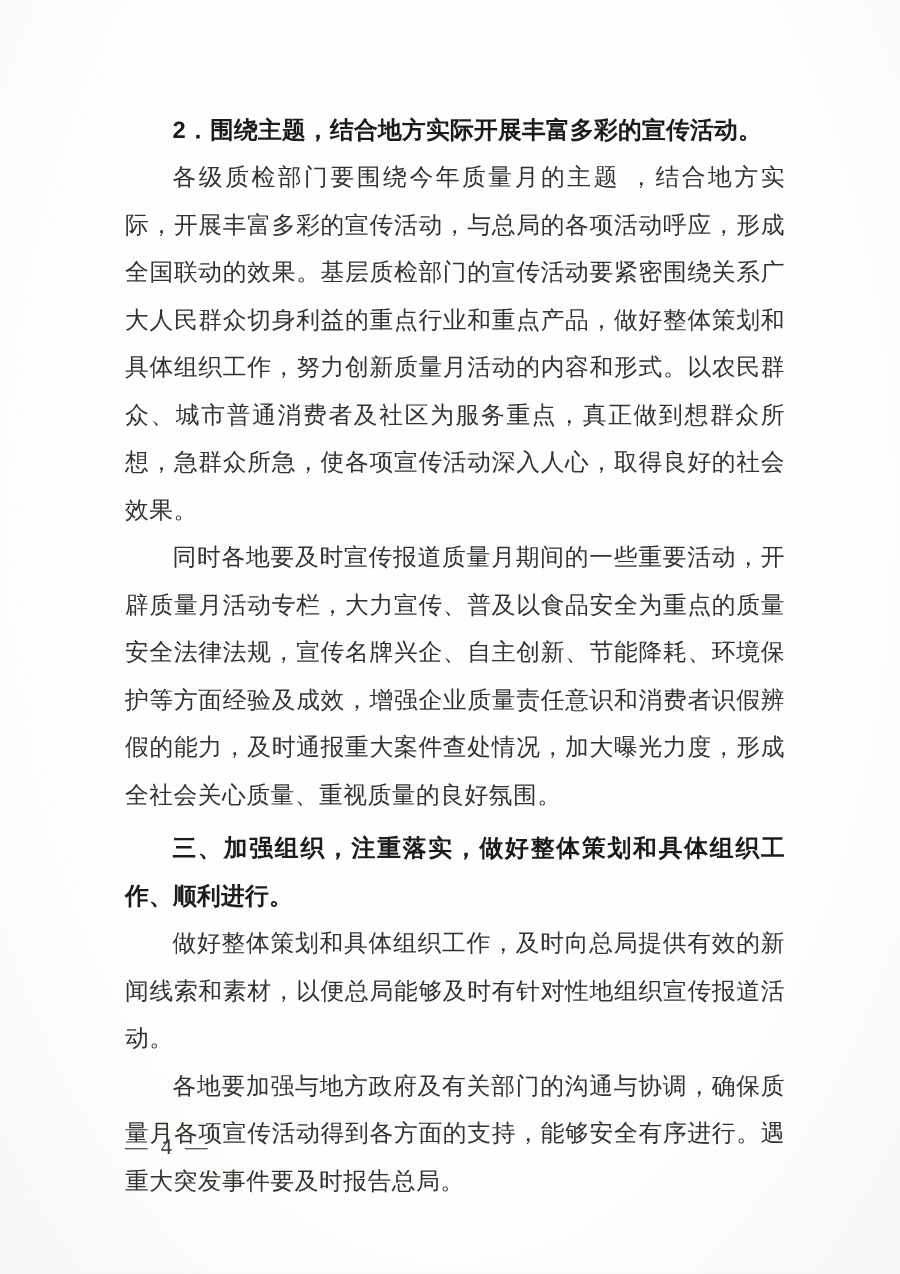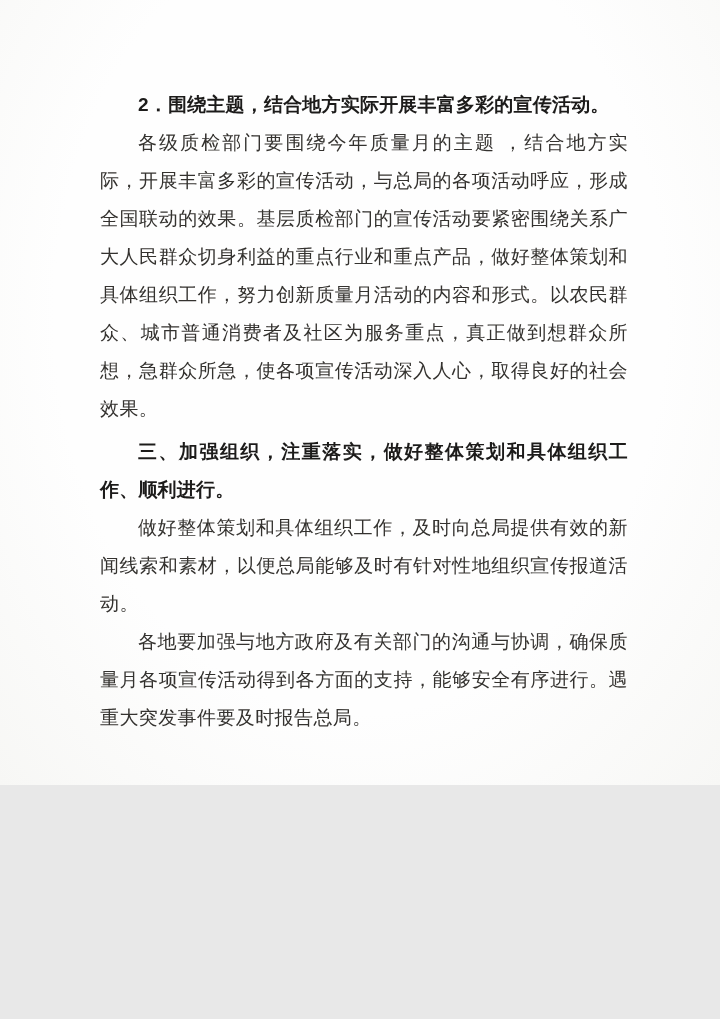--- a/index.html
+++ b/index.html
@@ -10,7 +10,7 @@
   .page {
     position: relative;
     width: 720px;
-    height: 785px;
+    height: 1019px;
     margin: 0 auto;
     background: #fdfdfc;
     background-image: radial-gradient(ellipse at 50% 40%, #fefefe 60%, #f7f7f5 100%);

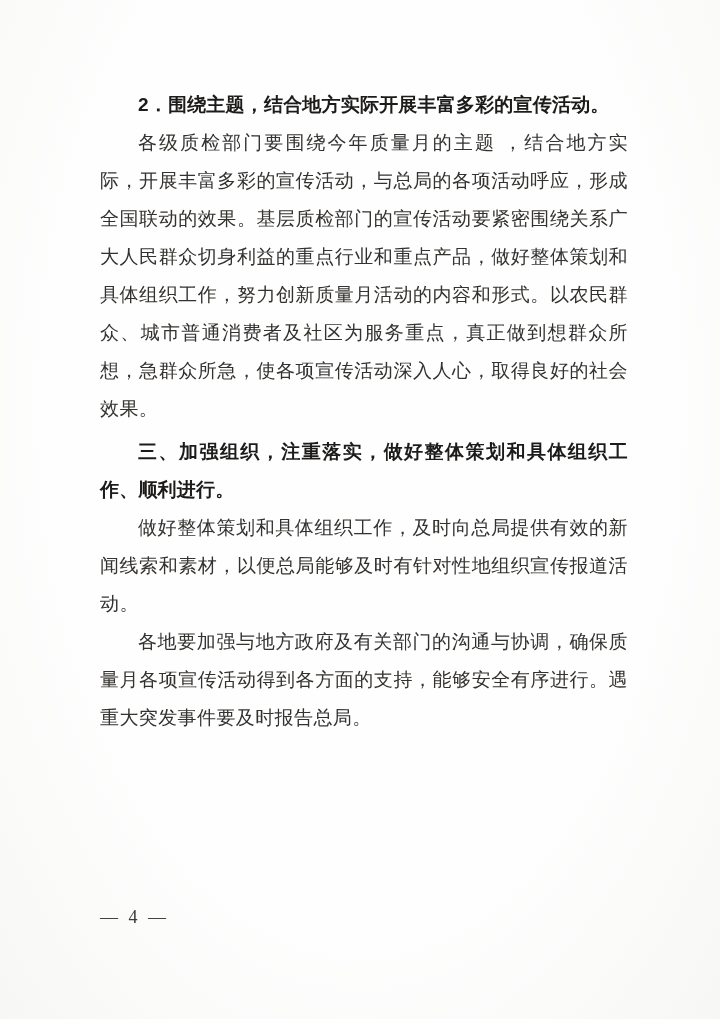--- a/index.html
+++ b/index.html
@@ -61,6 +61,7 @@
   <div class="content">
     <p class="heading">2．围绕主题，结合地方实际开展丰富多彩的宣传活动。</p>
     <p>各级质检部门要围绕今年质量月的主题 ，结合地方实际，开展丰富多彩的宣传活动，与总局的各项活动呼应，形成全国联动的效果。基层质检部门的宣传活动要紧密围绕关系广大人民群众切身利益的重点行业和重点产品，做好整体策划和具体组织工作，努力创新质量月活动的内容和形式。以农民群众、城市普通消费者及社区为服务重点，真正做到想群众所想，急群众所急，使各项宣传活动深入人心，取得良好的社会效果。</p>
+    <p>同时各地要及时宣传报道质量月期间的一些重要活动，开辟质量月活动专栏，大力宣传、普及以食品安全为重点的质量安全法律法规，宣传名牌兴企、自主创新、节能降耗、环境保护等方面经验及成效，增强企业质量责任意识和消费者识假辨假的能力，及时通报重大案件查处情况，加大曝光力度，形成全社会关心质量、重视质量的良好氛围。</p>
     <p class="heading heading-gap">三、加强组织，注重落实，做好整体策划和具体组织工作、顺利进行。</p>
     <p>做好整体策划和具体组织工作，及时向总局提供有效的新闻线索和素材，以便总局能够及时有针对性地组织宣传报道活动。</p>
     <p>各地要加强与地方政府及有关部门的沟通与协调，确保质量月各项宣传活动得到各方面的支持，能够安全有序进行。遇重大突发事件要及时报告总局。</p>

